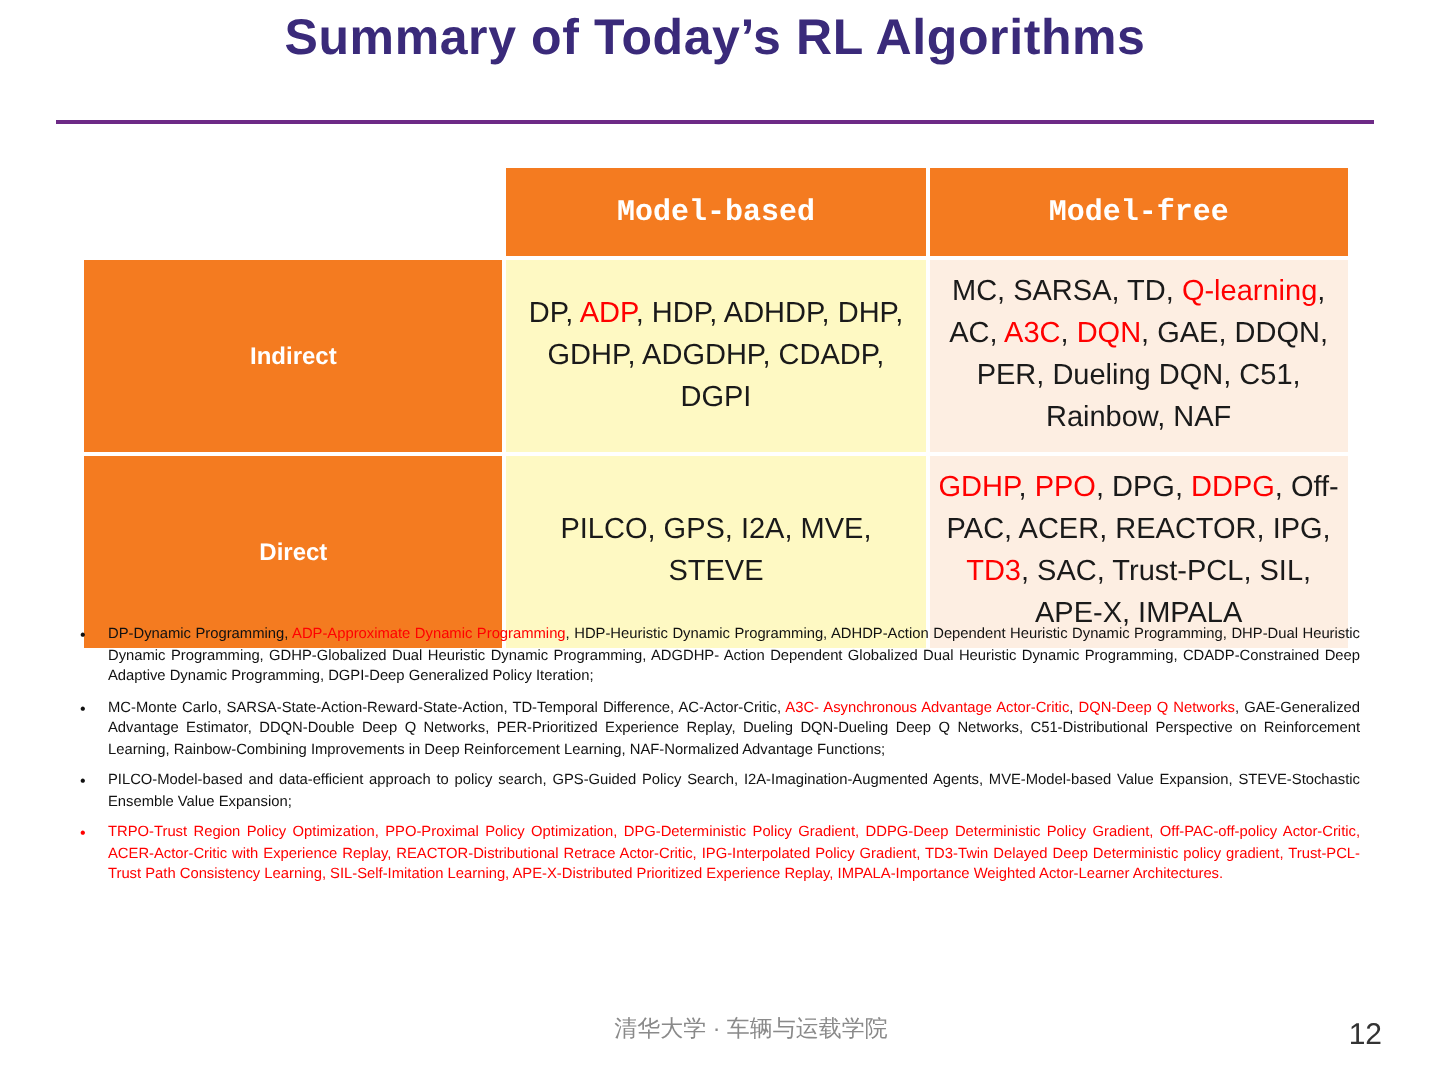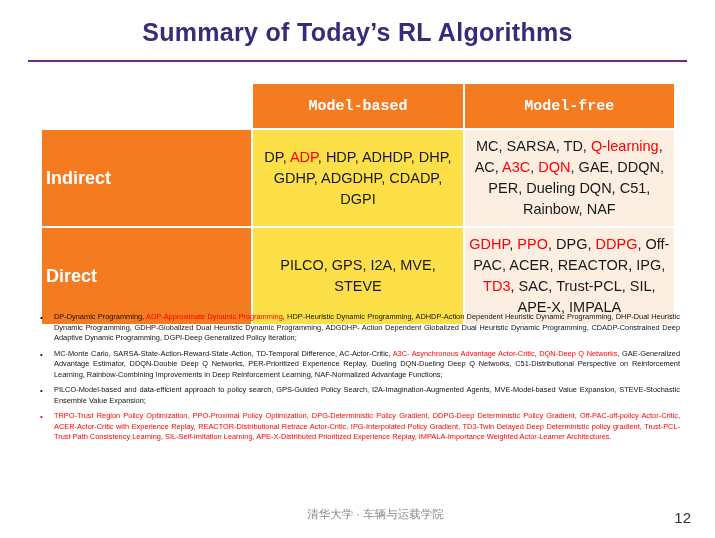--- a/index.html
+++ b/index.html
@@ -25,7 +25,7 @@
     font-size: 25px;
     font-weight: bold;
     color: #3a2a7a;
-    padding-top: 18px;
+    padding-top: 5px;
     letter-spacing: 0.3px;
   }
   .title-rule {

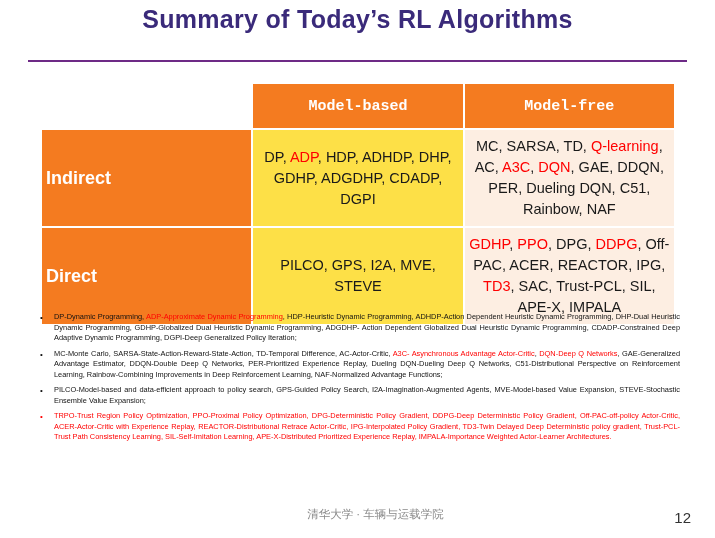--- a/index.html
+++ b/index.html
@@ -76,7 +76,7 @@
     line-height: 1.45;
   }
   .cell.model-based {
-    background: #fde047;
+    background: #fef9c3;
     margin-left: 17px;
   }
   .cell.model-free {

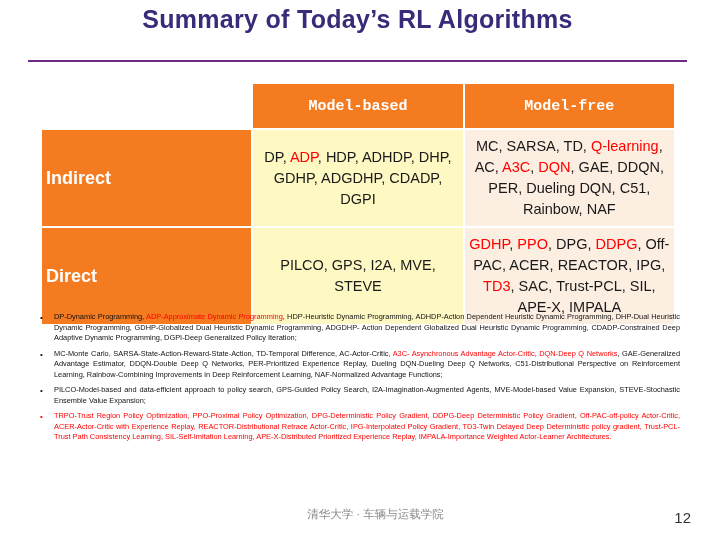--- a/index.html
+++ b/index.html
@@ -66,7 +66,8 @@
     background: #f47b20;
     color: #ffffff;
     font-weight: bold;
-    font-size: 18px;
+    font-size: 12px;
+    text-align: center;
     width: 88px;
   }
   .cell {

